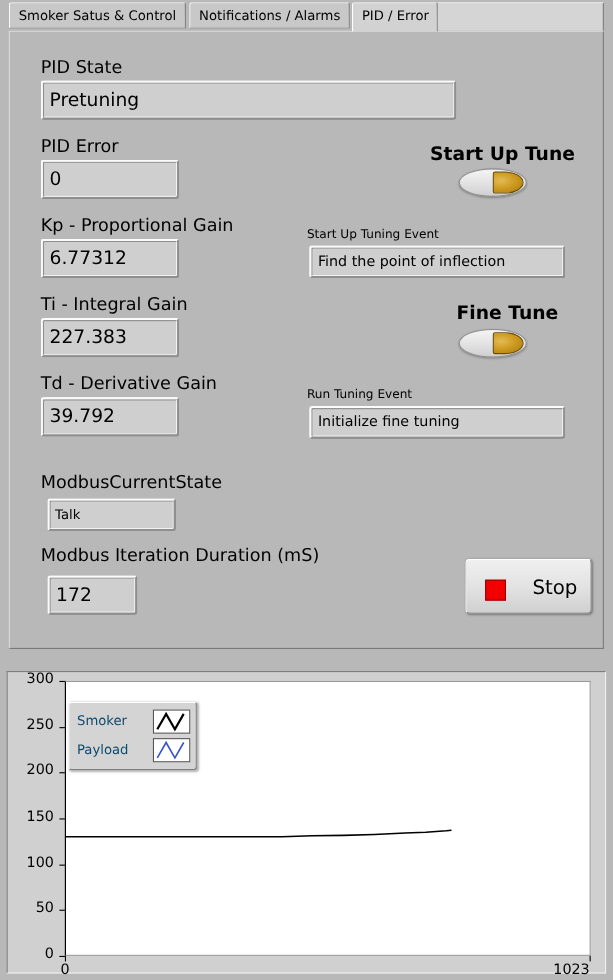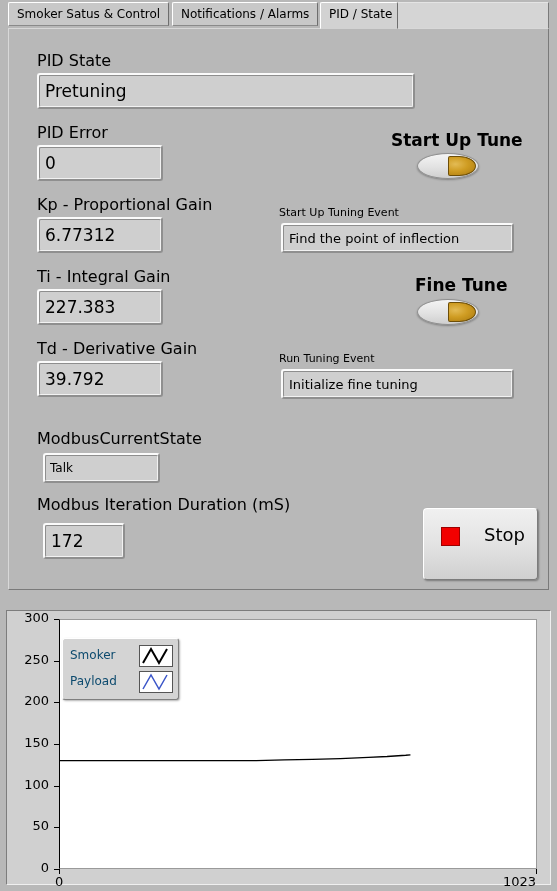--- a/index.html
+++ b/index.html
@@ -308,7 +308,7 @@
       <span>Notifications / Alarms</span>
     </div>
     <div class="tab active" id="tab2">
-      <span>PID / State</span>
+      <span>PID / Error</span>
     </div>
   </div>
 

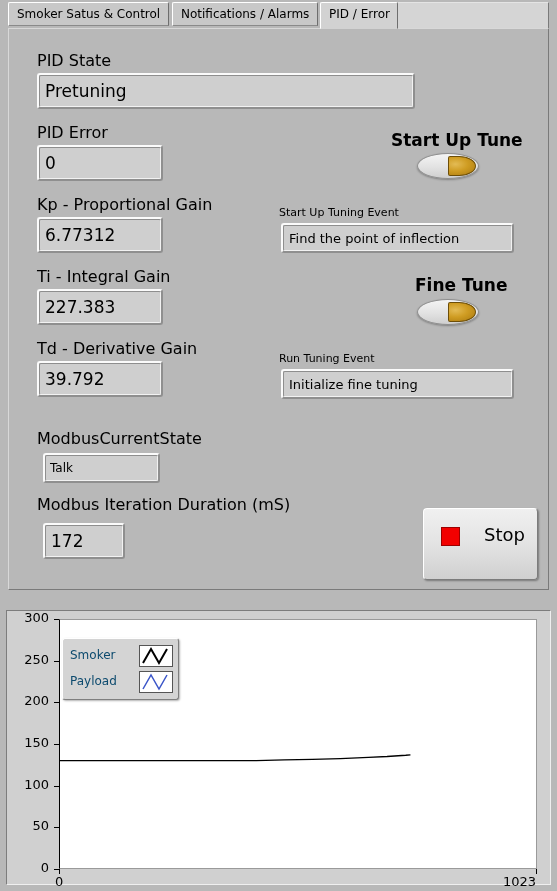--- a/index.html
+++ b/index.html
@@ -171,7 +171,7 @@
     left: 423px;
     top: 508px;
     width: 115px;
-    height: 72px;
+    height: 50px;
     box-sizing: border-box;
     background: linear-gradient(180deg, #f0f0f0 0%, #e3e3e3 50%, #d0d0d0 100%);
     border-top: 1px solid #ffffff;

